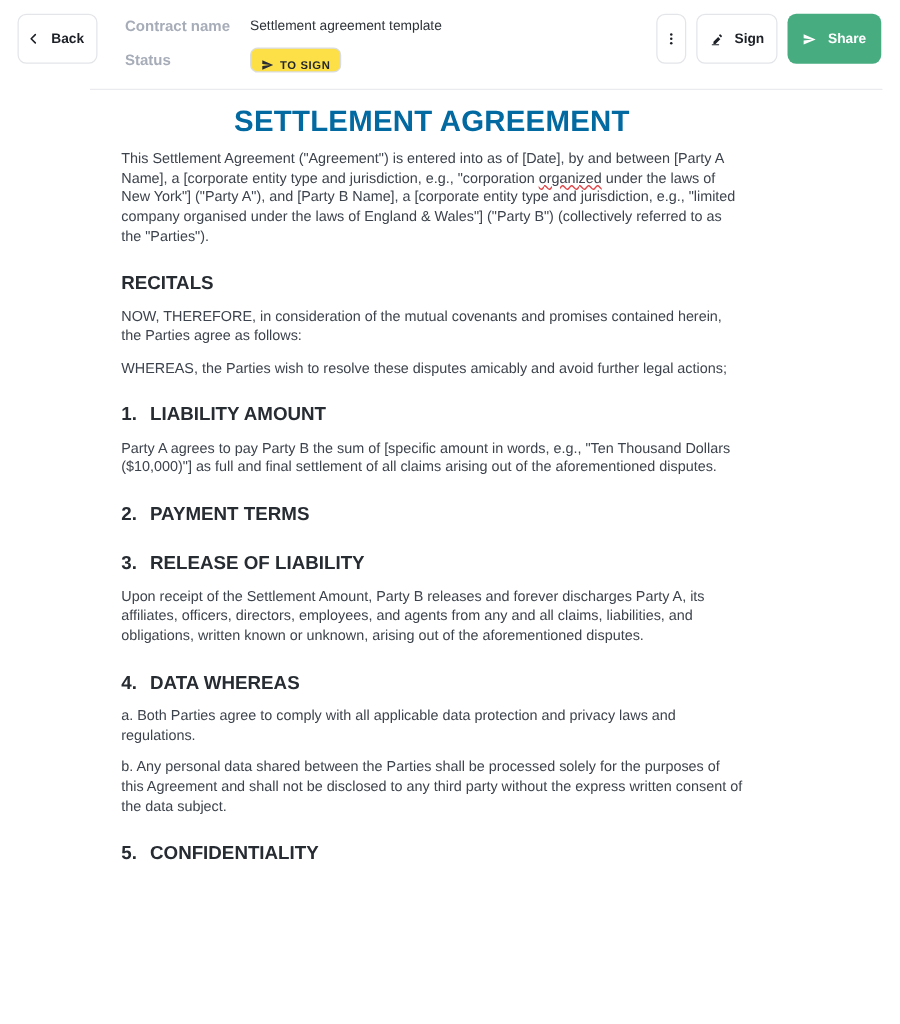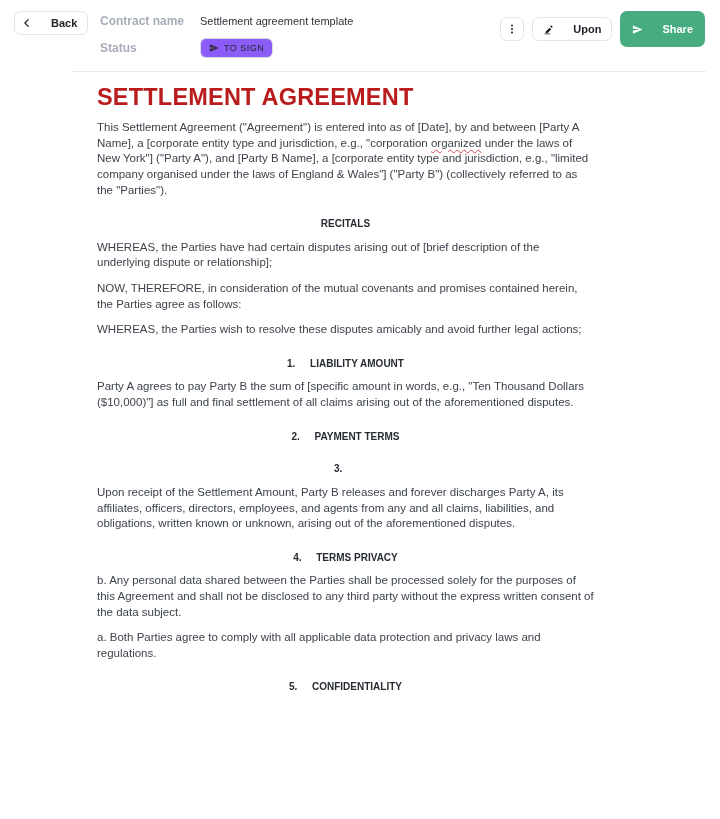--- a/index.html
+++ b/index.html
@@ -10,7 +10,7 @@
   .topbar { position: relative; height: 72px; background: #fff; }
   .topbar::after { content: ""; position: absolute; left: 72px; right: 14px; bottom: 0; height: 1px; background: #e9ebee; }
 
-  .btn { display: inline-flex; align-items: center; gap: 19px; background: #fff; border: 1px solid #e3e5e9; border-radius: 7px; height: 24px; padding: 0 10px; font-size: 11px; font-weight: 700; color: #1d2127; cursor: pointer; font-family: inherit; }
+  .btn { display: inline-flex; align-items: center; gap: 9px; background: #fff; border: 1px solid #e3e5e9; border-radius: 7px; height: 40px; padding: 0 10px; font-size: 11px; font-weight: 700; color: #1d2127; cursor: pointer; font-family: inherit; }
   .btn svg { flex: none; }
 
   .back-btn { position: absolute; left: 14px; top: 11px; padding: 0 10px 0 7px; }

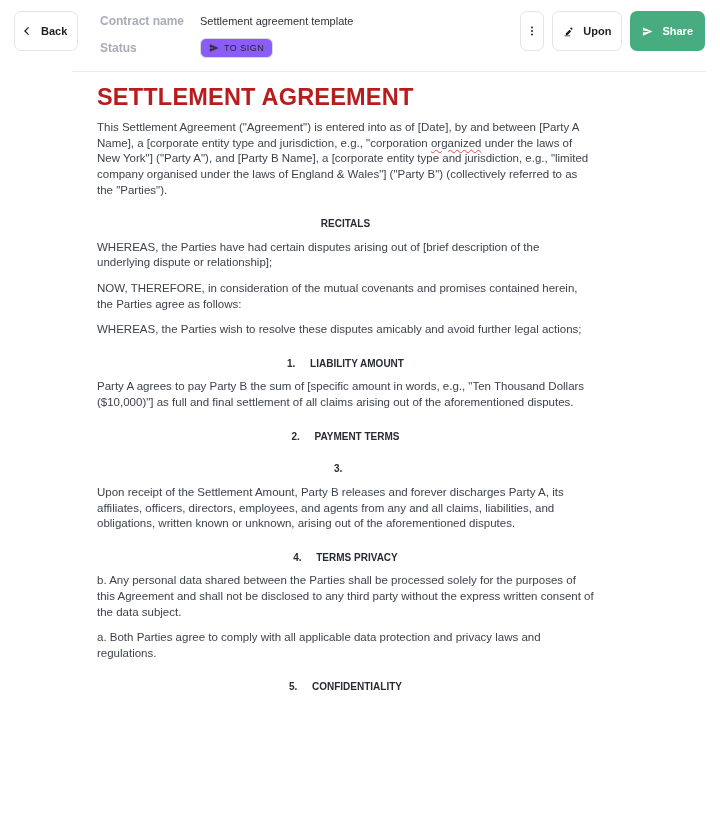--- a/index.html
+++ b/index.html
@@ -81,7 +81,7 @@
             <rect x="3" y="20.5" width="13" height="1.8" rx="0.9"></rect>
           </svg>
       </span>
-      <span>Upon</span>
+      <span>Sign</span>
     </button>
     <button class="btn share-btn" style="background-color: rgb(71, 173, 128);">
       <span style="display:inline-flex">

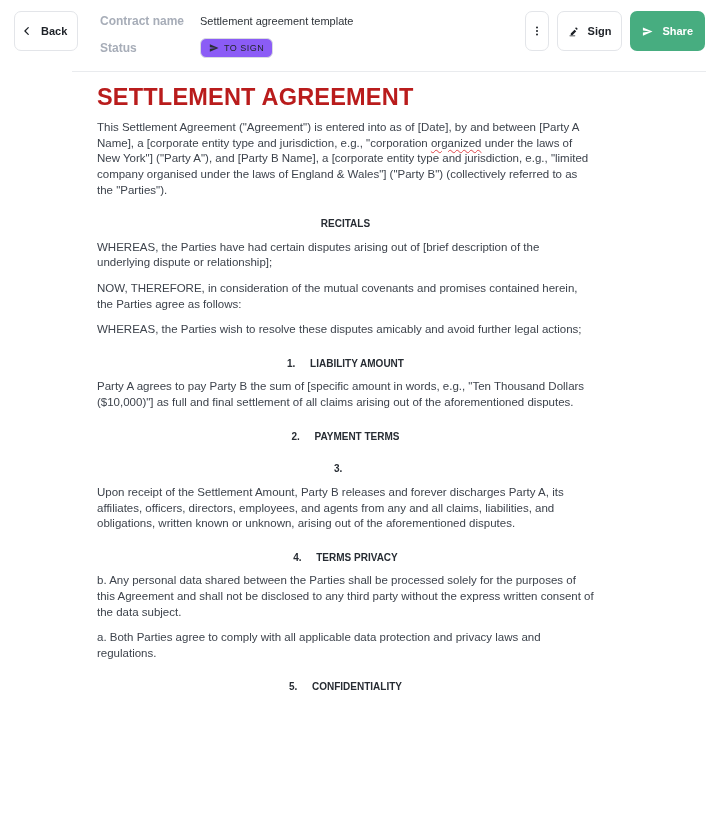--- a/index.html
+++ b/index.html
@@ -19,7 +19,7 @@
   .meta-label { font-size: 12px; color: #a7adb8; font-weight: 700; }
   .meta-value { font-size: 11px; color: #2e3339; font-weight: 500; }
 
-  .status-badge { display: inline-flex; align-items: center; gap: 5px; height: 20px; padding: 0 8px; background: #8b5cf6; border: 1px solid #d9dce1; border-radius: 6px; font-size: 9px; font-weight: 400; letter-spacing: 0.5px; color: #23272d; cursor: pointer; width: fit-content; }
+  .status-badge { display: inline-flex; align-items: flex-end; gap: 5px; height: 20px; padding: 0 8px; background: #fde047; border: 1px solid #d9dce1; border-radius: 6px; font-size: 9px; font-weight: 700; letter-spacing: 0.5px; color: #23272d; cursor: pointer; width: fit-content; }
 
   .actions { position: absolute; right: 15px; top: 11px; display: flex; align-items: center; gap: 8px; }
   .icon-btn { width: 24px; padding: 0; justify-content: center; }

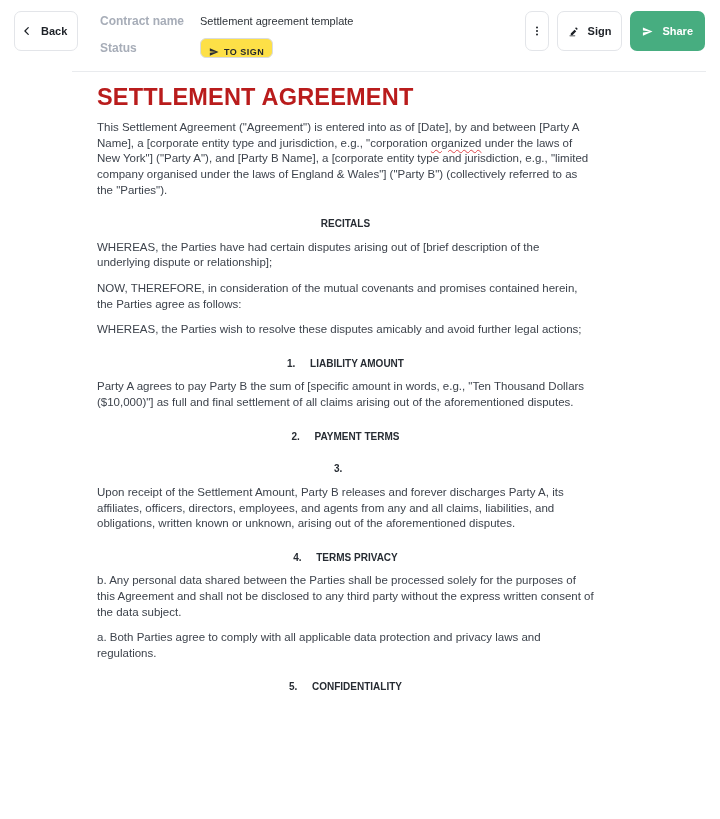--- a/index.html
+++ b/index.html
@@ -28,7 +28,7 @@
   
   .doc-canvas { position: relative; background: #fff; }
   .doc { margin-left: 97px; width: 497px; font-size: 11.5px; line-height: 1.36; color: #3d434c; padding-top: 12px; }
-  .doc h1 { font-size: 23.5px; line-height: 1.15; font-weight: 800; color: #b91c1c; letter-spacing: 0.2px; margin: 0 0 9px; }
+  .doc h1 { font-size: 23.5px; line-height: 1.15; font-weight: 800; color: #0369a1; letter-spacing: 0.2px; margin: 0 0 9px; text-align: center; }
   .doc h2 { font-size: 10px; font-weight: 700; color: #272c33; margin: 19px 0 9px; display: flex; justify-content: center; }
   .doc h2 .num { min-width: 23px; flex: none; }
   .doc p { margin: 0 0 10px; }

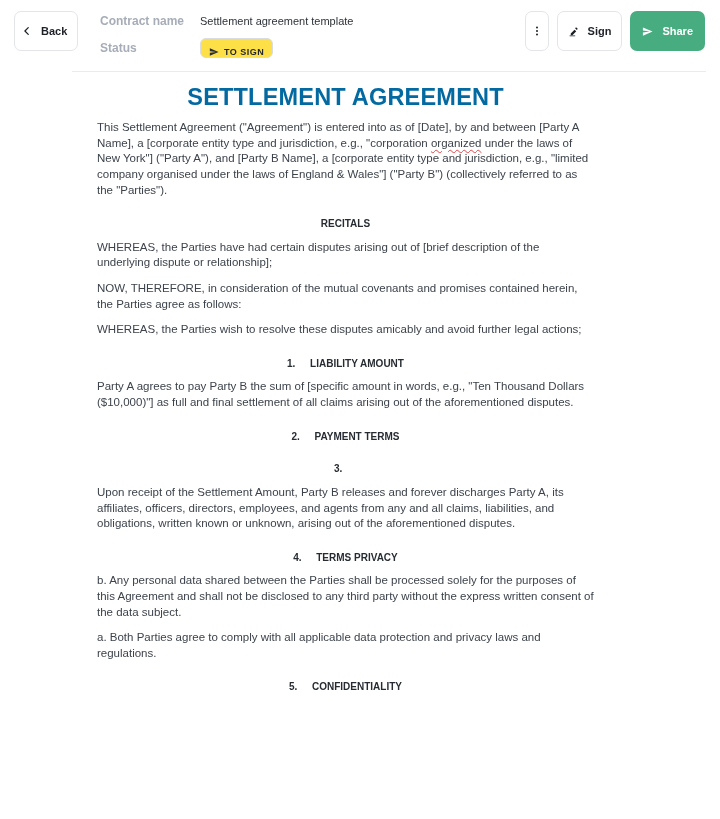--- a/index.html
+++ b/index.html
@@ -29,7 +29,7 @@
   .doc-canvas { position: relative; background: #fff; }
   .doc { margin-left: 97px; width: 497px; font-size: 11.5px; line-height: 1.36; color: #3d434c; padding-top: 12px; }
   .doc h1 { font-size: 23.5px; line-height: 1.15; font-weight: 800; color: #0369a1; letter-spacing: 0.2px; margin: 0 0 9px; text-align: center; }
-  .doc h2 { font-size: 10px; font-weight: 700; color: #272c33; margin: 19px 0 9px; display: flex; justify-content: center; }
+  .doc h2 { font-size: 15px; font-weight: 700; color: #272c33; margin: 19px 0 9px; display: flex; }
   .doc h2 .num { min-width: 23px; flex: none; }
   .doc p { margin: 0 0 10px; }
   .misspelled { text-decoration: underline; text-decoration-style: wavy; text-decoration-color: #e0474b; text-decoration-thickness: 1px; text-underline-offset: 2px; }

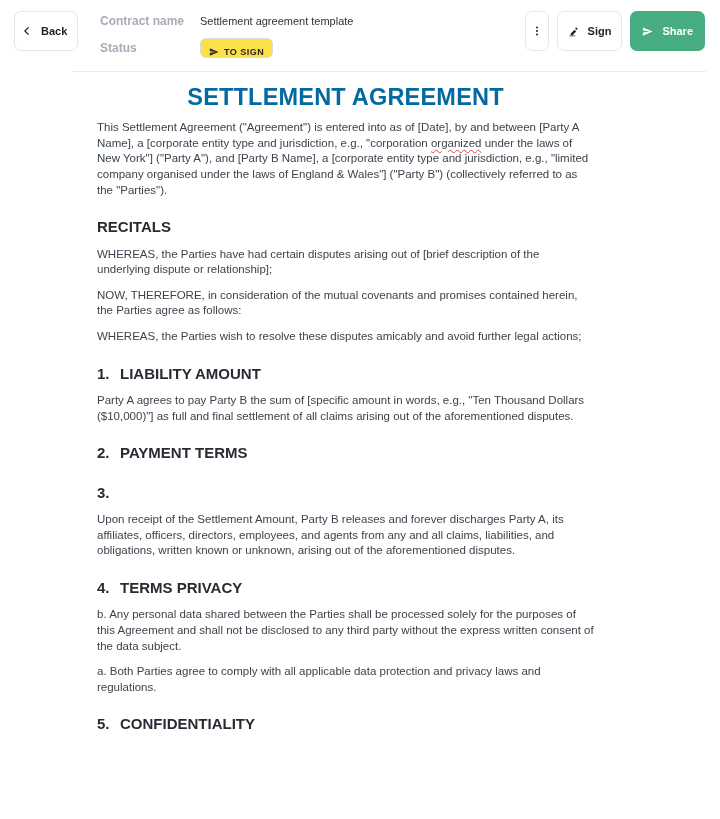--- a/index.html
+++ b/index.html
@@ -103,7 +103,6 @@
     <h2>
         <span>RECITALS</span>
       </h2>
-    <p>WHEREAS, the Parties have had certain disputes arising out of [brief description of the underlying dispute or relationship];</p>
     <p>NOW, THEREFORE, in consideration of the mutual covenants and promises contained herein, the Parties agree as follows:</p>
     <p>WHEREAS, the Parties wish to resolve these disputes amicably and avoid further legal actions;</p>
 

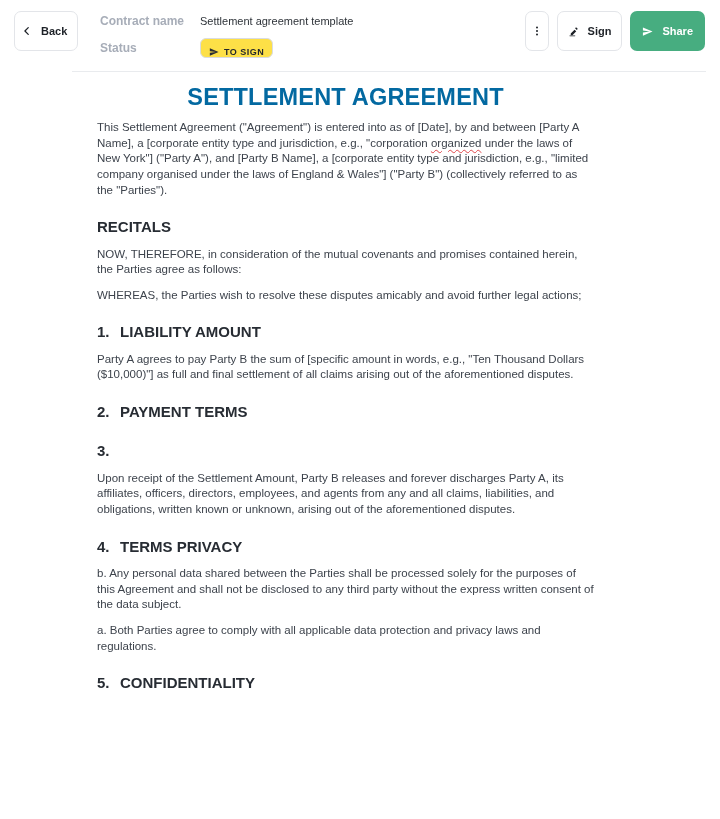--- a/index.html
+++ b/index.html
@@ -124,6 +124,7 @@
     <section>
       <h2>
           <span class="num">3.</span>
+          <span>RELEASE OF LIABILITY</span>
         </h2>
       <p>Upon receipt of the Settlement Amount, Party B releases and forever discharges Party A, its affiliates, officers, directors, employees, and agents from any and all claims, liabilities, and obligations, written known or unknown, arising out of the aforementioned disputes.</p>
     </section>

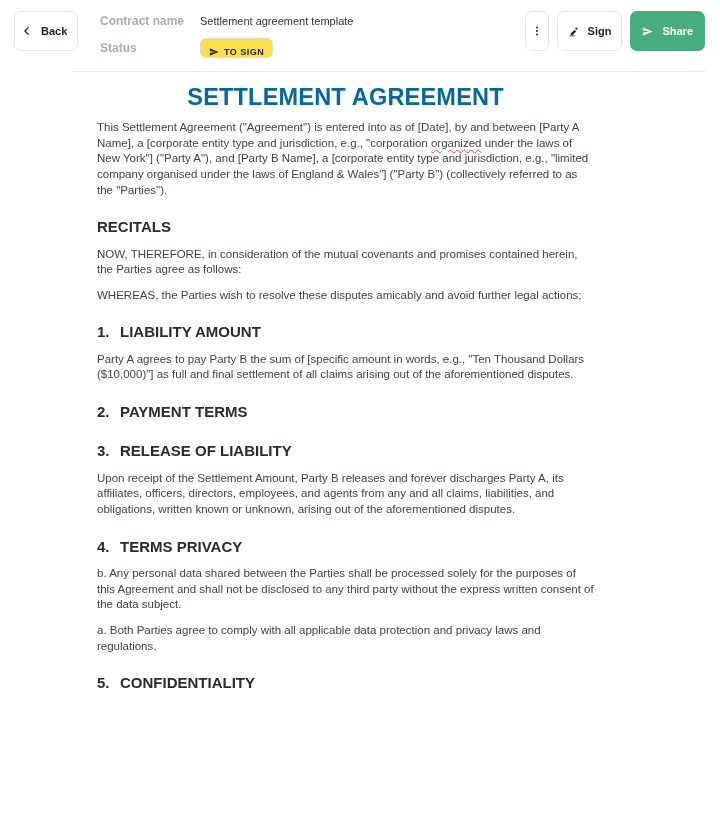--- a/index.html
+++ b/index.html
@@ -132,7 +132,7 @@
     <section>
       <h2>
           <span class="num">4.</span>
-          <span>TERMS PRIVACY</span>
+          <span>DATA WHEREAS</span>
         </h2>
       <p>b. Any personal data shared between the Parties shall be processed solely for the purposes of this Agreement and shall not be disclosed to any third party without the express written consent of the data subject.</p>
       <p>a. Both Parties agree to comply with all applicable data protection and privacy laws and regulations.</p>

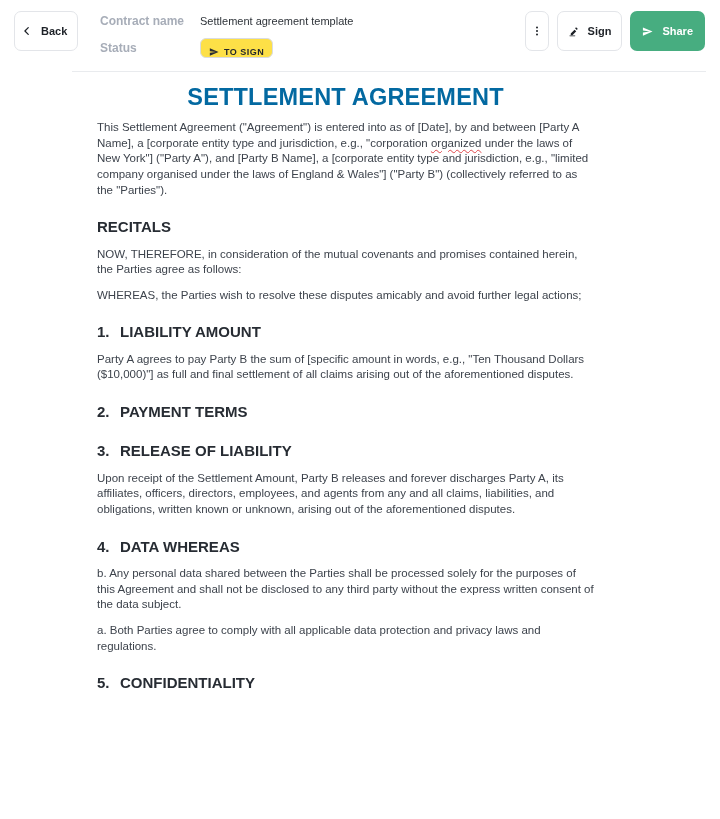--- a/index.html
+++ b/index.html
@@ -134,8 +134,8 @@
           <span class="num">4.</span>
           <span>DATA WHEREAS</span>
         </h2>
+      <p>a. Both Parties agree to comply with all applicable data protection and privacy laws and regulations.</p>
       <p>b. Any personal data shared between the Parties shall be processed solely for the purposes of this Agreement and shall not be disclosed to any third party without the express written consent of the data subject.</p>
-      <p>a. Both Parties agree to comply with all applicable data protection and privacy laws and regulations.</p>
     </section>
 
     <section>

